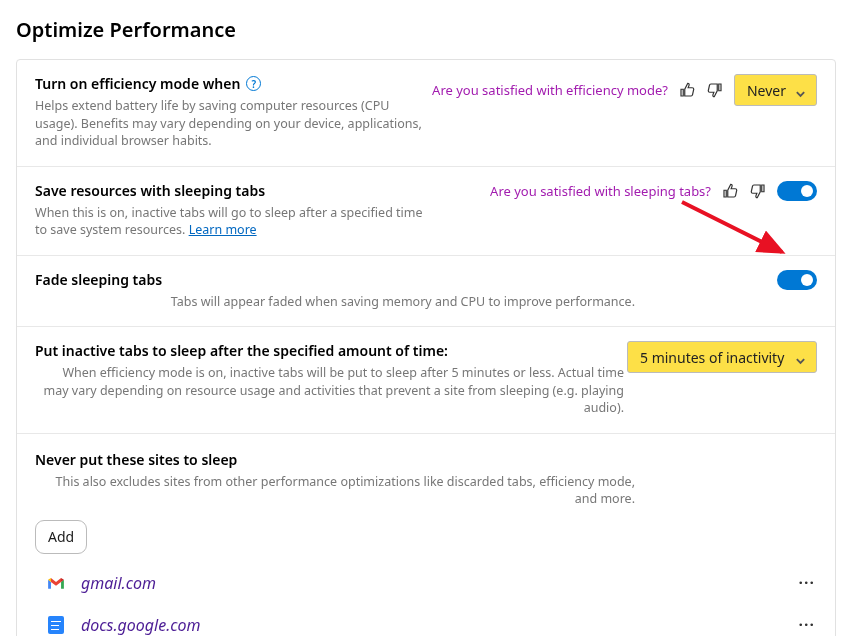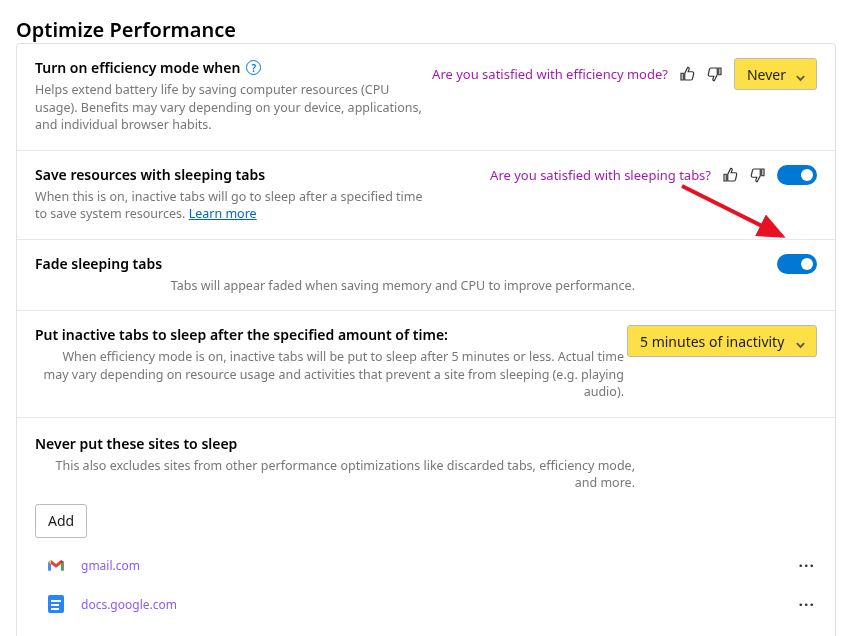--- a/index.html
+++ b/index.html
@@ -11,7 +11,7 @@
       padding: 16px;
       width: 852px;
     }
-    h1.page-title { font-size: 20px; font-weight: 600; color:#000; }
+    h1.page-title { font-size: 20px; font-weight: 600; margin-bottom: 16px; color:#000; }
     .panel {
       border: 1px solid #e1e1e1;
       border-radius: 4px;

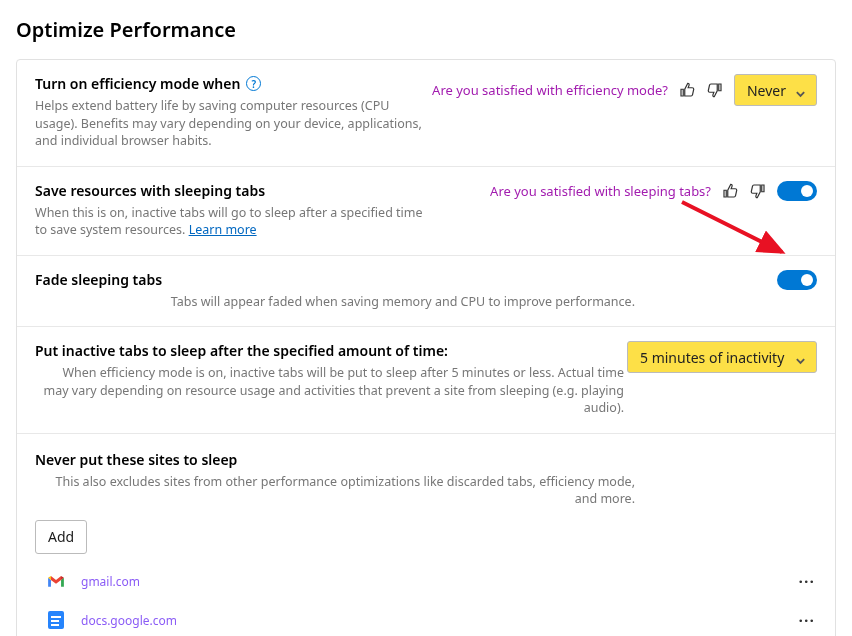--- a/index.html
+++ b/index.html
@@ -114,7 +114,7 @@
     .btn {
       border: 1px solid #bbb;
       background: #fff;
-      border-radius: 3px;
+      border-radius: 9px;
       height: 32px;
       padding: 16px 12px;
       font-size: 14px;

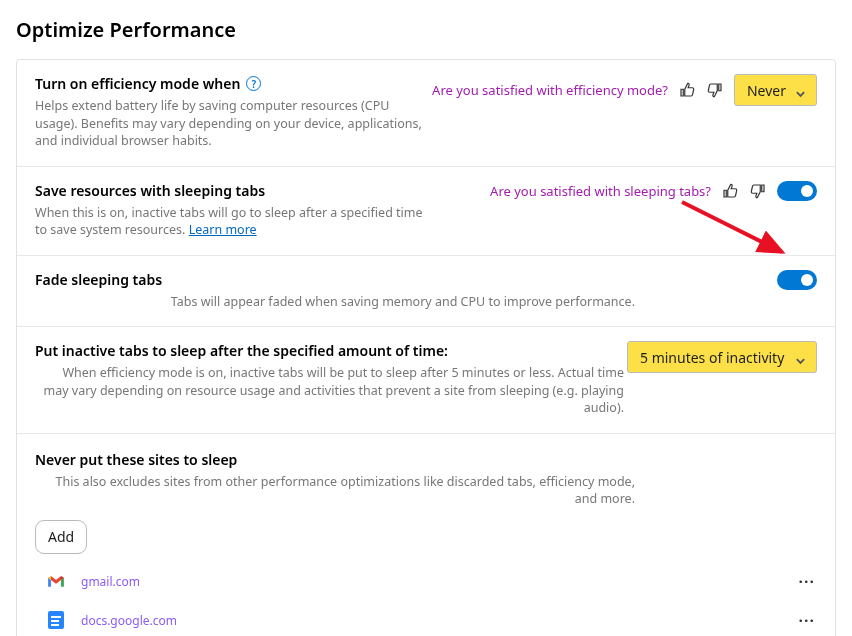--- a/index.html
+++ b/index.html
@@ -136,7 +136,7 @@
       gap: 16px;
     }
     .favicon { width: 18px; height: 18px; display:flex; align-items:center; justify-content:center; flex-shrink:0; }
-    .site-name { flex: 1; font-size: 12px; color: #8b5cf6; }
+    .site-name { flex: 1; font-size: 16px; color: #4c1d95; font-style: italic; }
     .more-btn {
       width: 20px;
       letter-spacing: 1.5px;

